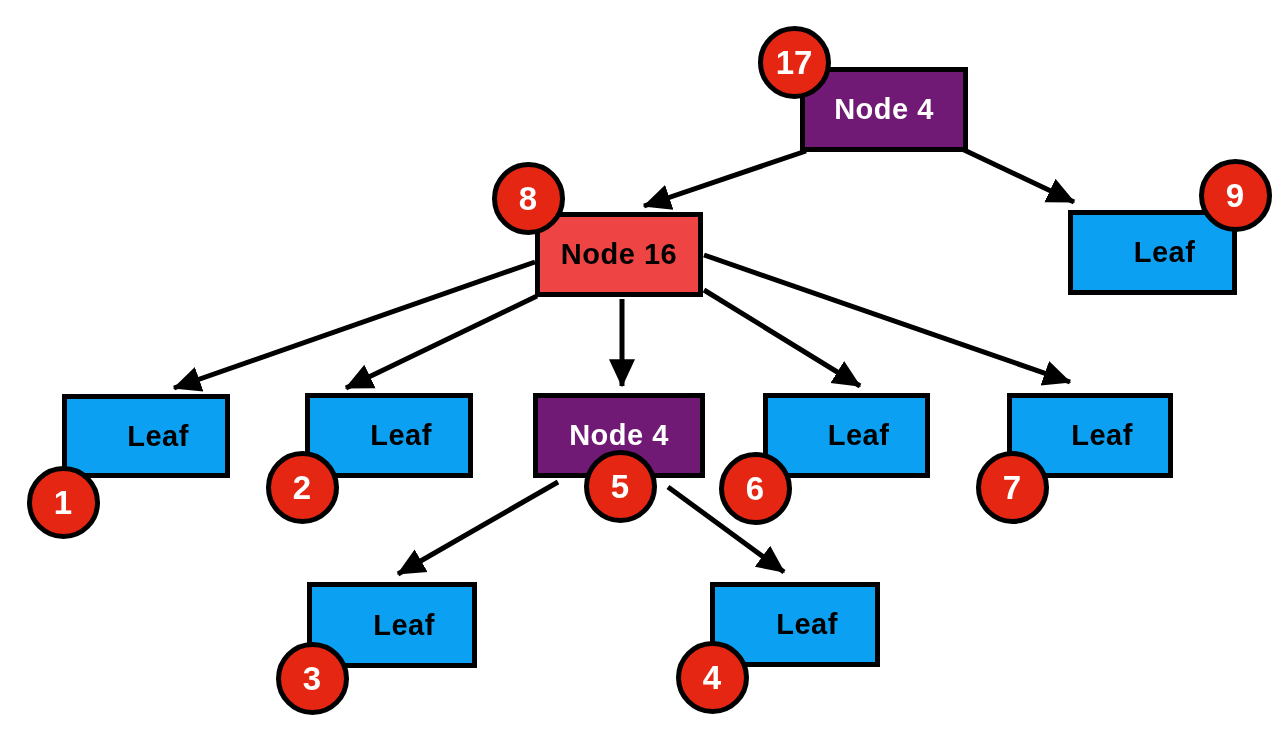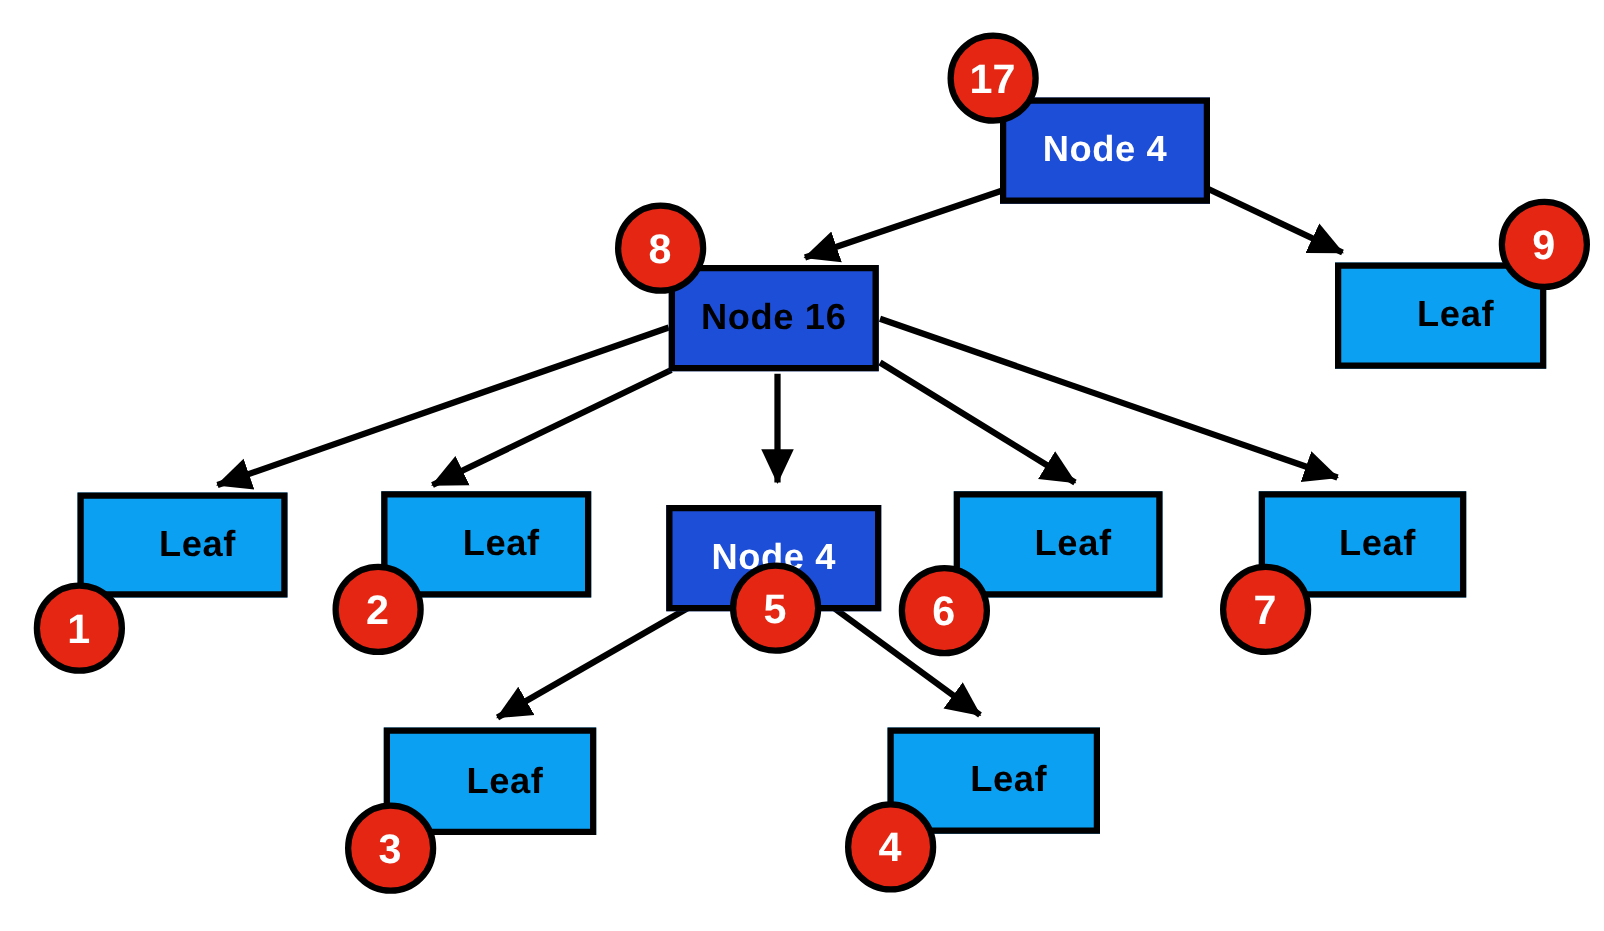--- a/index.html
+++ b/index.html
@@ -37,7 +37,7 @@
     letter-spacing: 0.5px;
     white-space: nowrap;
   }
-  .node.color-green { background: #1d4ed8; margin-top: 11px; }
+  .node.color-green { background: #701a75; }
   .node.color-green .node-label { color: #ffffff; }
   .node.color-orange { background: #1d4ed8; }
   .node.color-orange .node-label { color: #000000; }

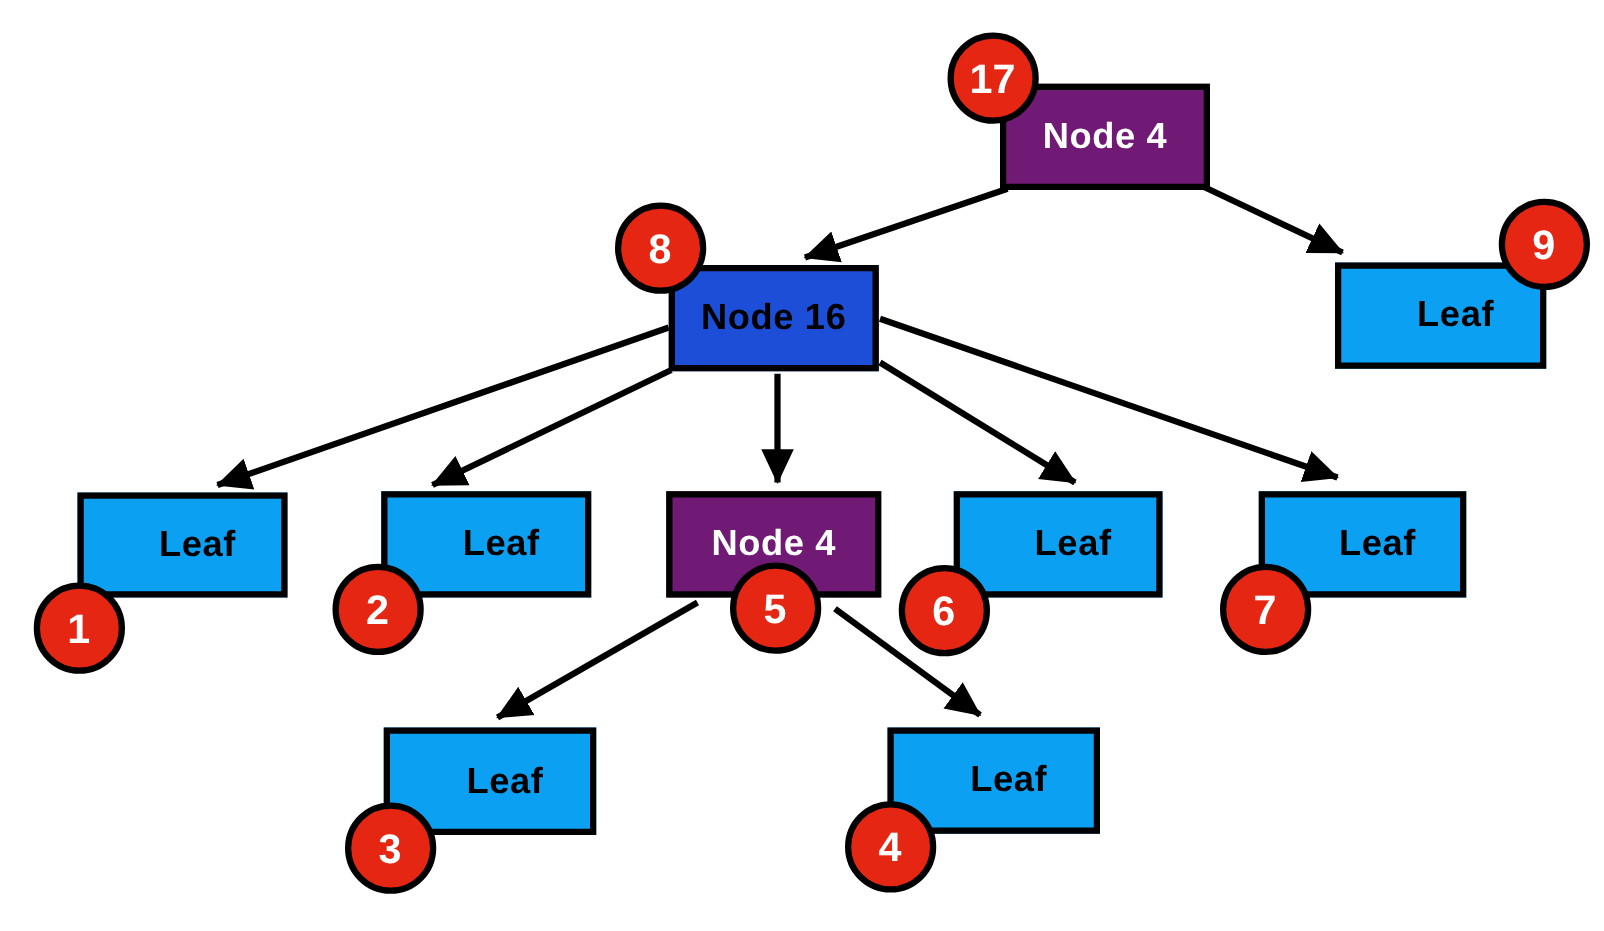--- a/index.html
+++ b/index.html
@@ -39,7 +39,7 @@
   }
   .node.color-green { background: #701a75; }
   .node.color-green .node-label { color: #ffffff; }
-  .node.color-orange { background: #1d4ed8; }
+  .node.color-orange { background: #ef4444; }
   .node.color-orange .node-label { color: #000000; }
   .node.color-blue { background: #0ba0f2; padding-left: 24px; }
   .node.color-blue .node-label { color: #000000; }

